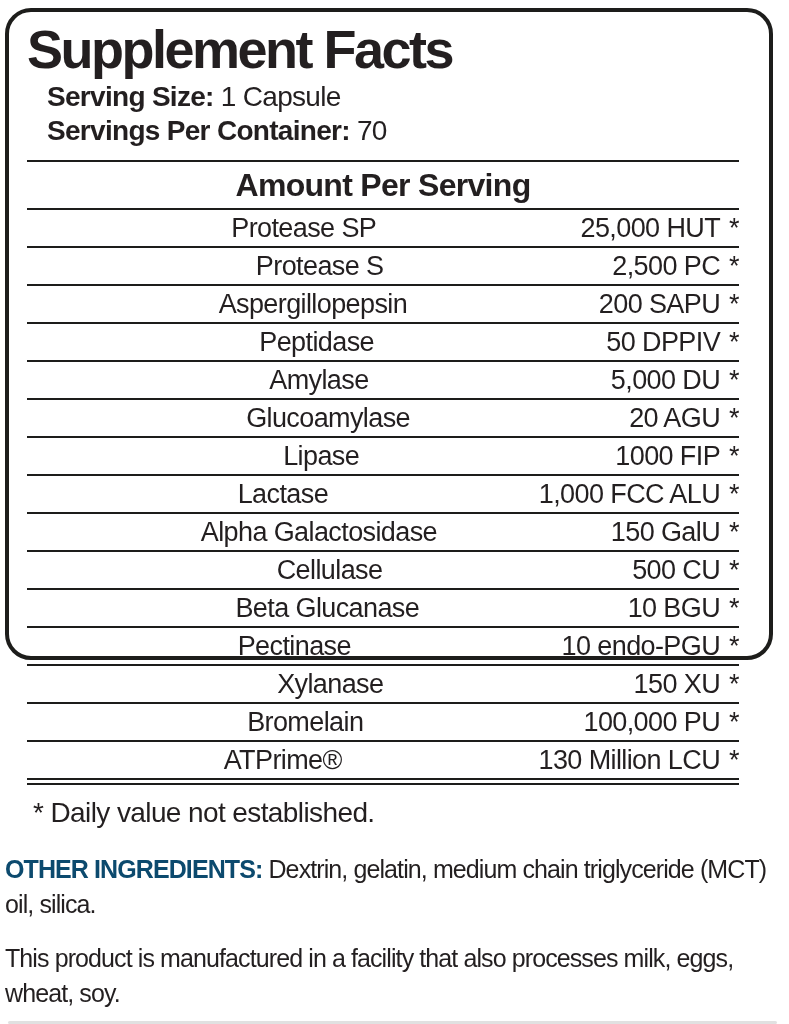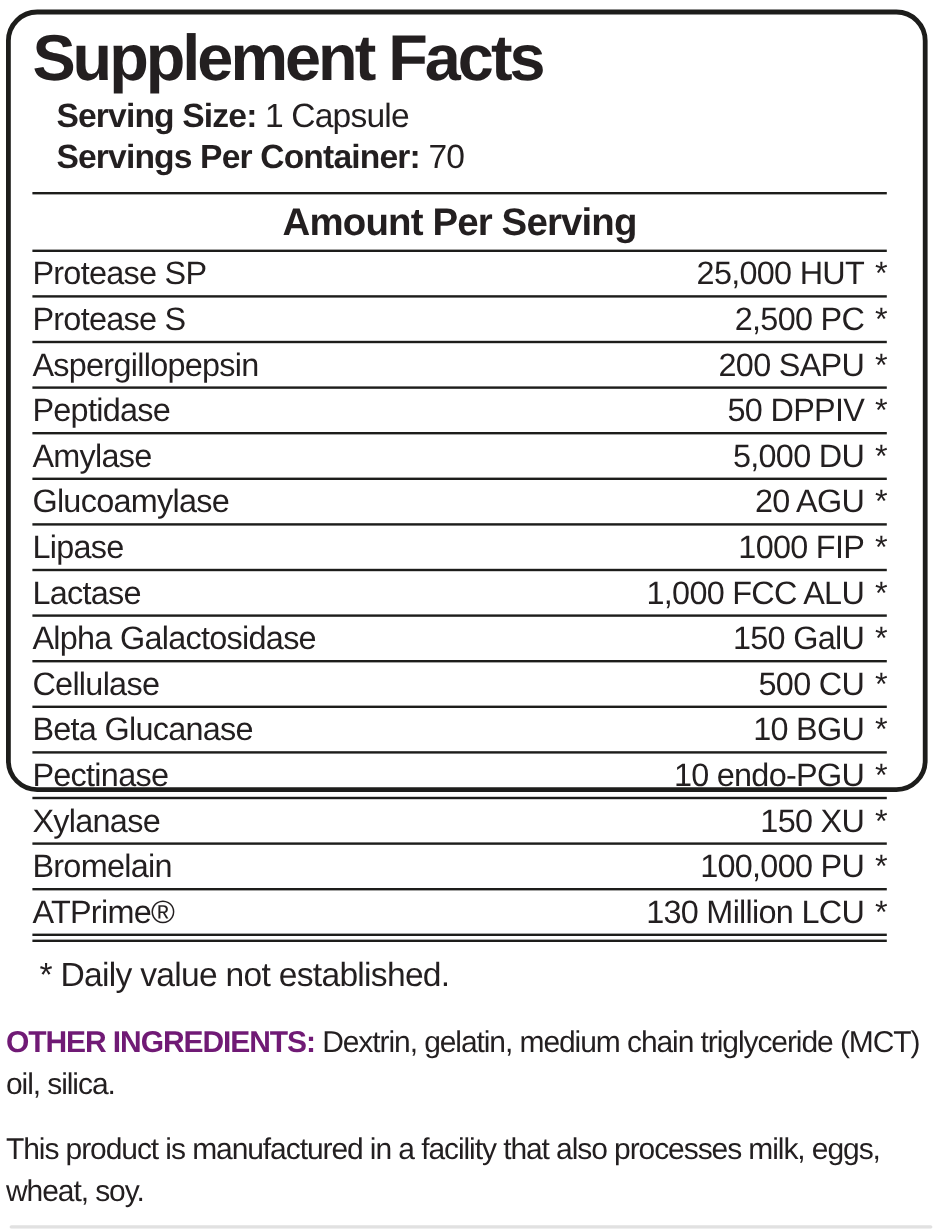--- a/index.html
+++ b/index.html
@@ -70,7 +70,7 @@
     letter-spacing: -0.6px;
   }
   .row:last-child { border-bottom: none; }
-  .row-name { flex: 1 1 auto; text-align: left; white-space: nowrap; }
+  .row-name { flex: 1 1 auto; text-align: center; white-space: nowrap; }
   .row-amount { flex: 0 0 auto; text-align: center; white-space: nowrap; }
   .row-dv { flex: 0 0 auto; margin-left: 9px; white-space: nowrap; }
 

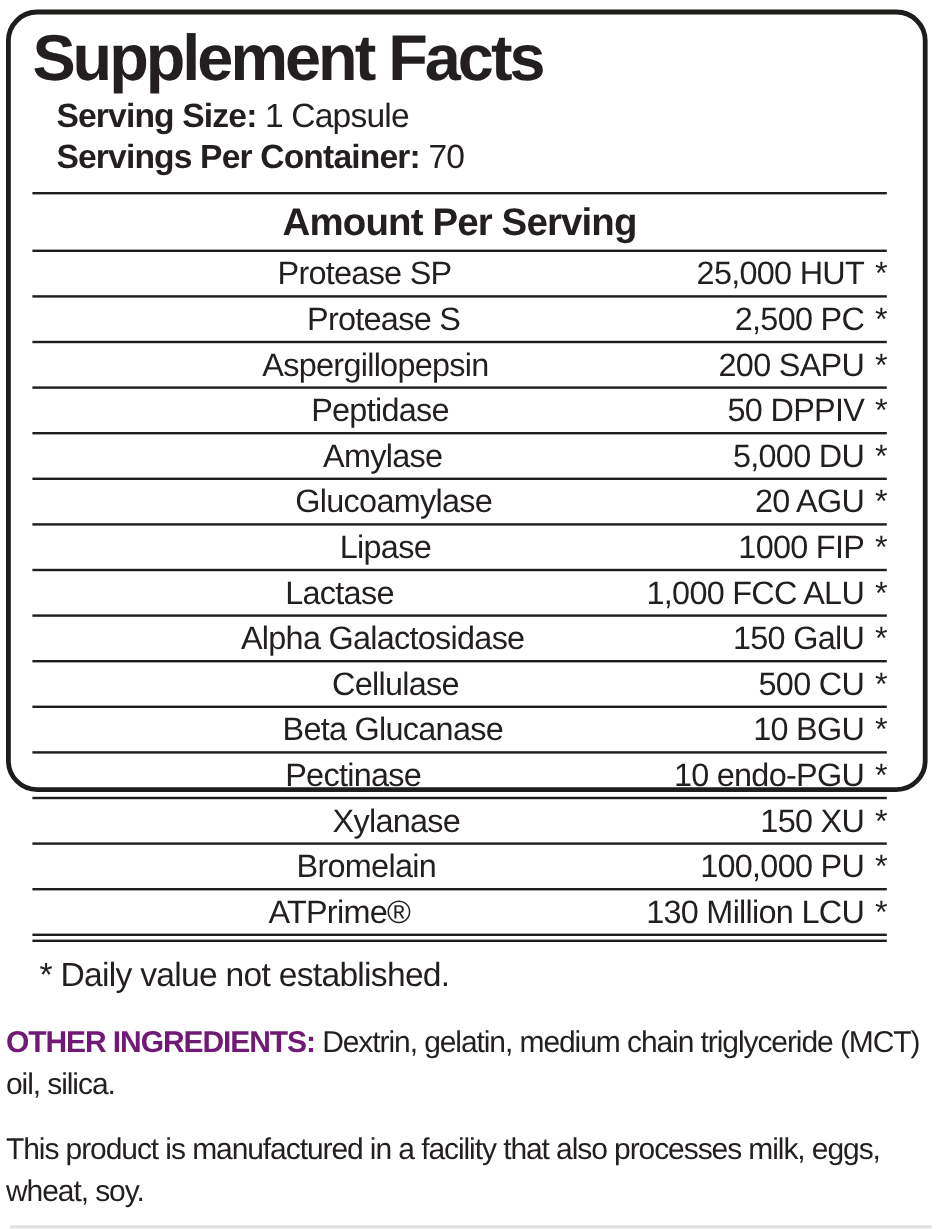--- a/index.html
+++ b/index.html
@@ -220,7 +220,7 @@
 </div>
 
 <div class="bottom-text">
-  <p class="para"><span class="oi-label" style="color: #701a75;">OTHER INGREDIENTS:</span><span> Dextrin, gelatin, medium chain triglyceride (MCT) oil, silica.</span></p>
+  <p class="para"><span class="oi-label" style="color: #0c4a6e;">OTHER INGREDIENTS:</span><span> Dextrin, gelatin, medium chain triglyceride (MCT) oil, silica.</span></p>
 
   <p class="para">This product is manufactured in a facility that also processes milk, eggs, wheat, soy.</p>
 

